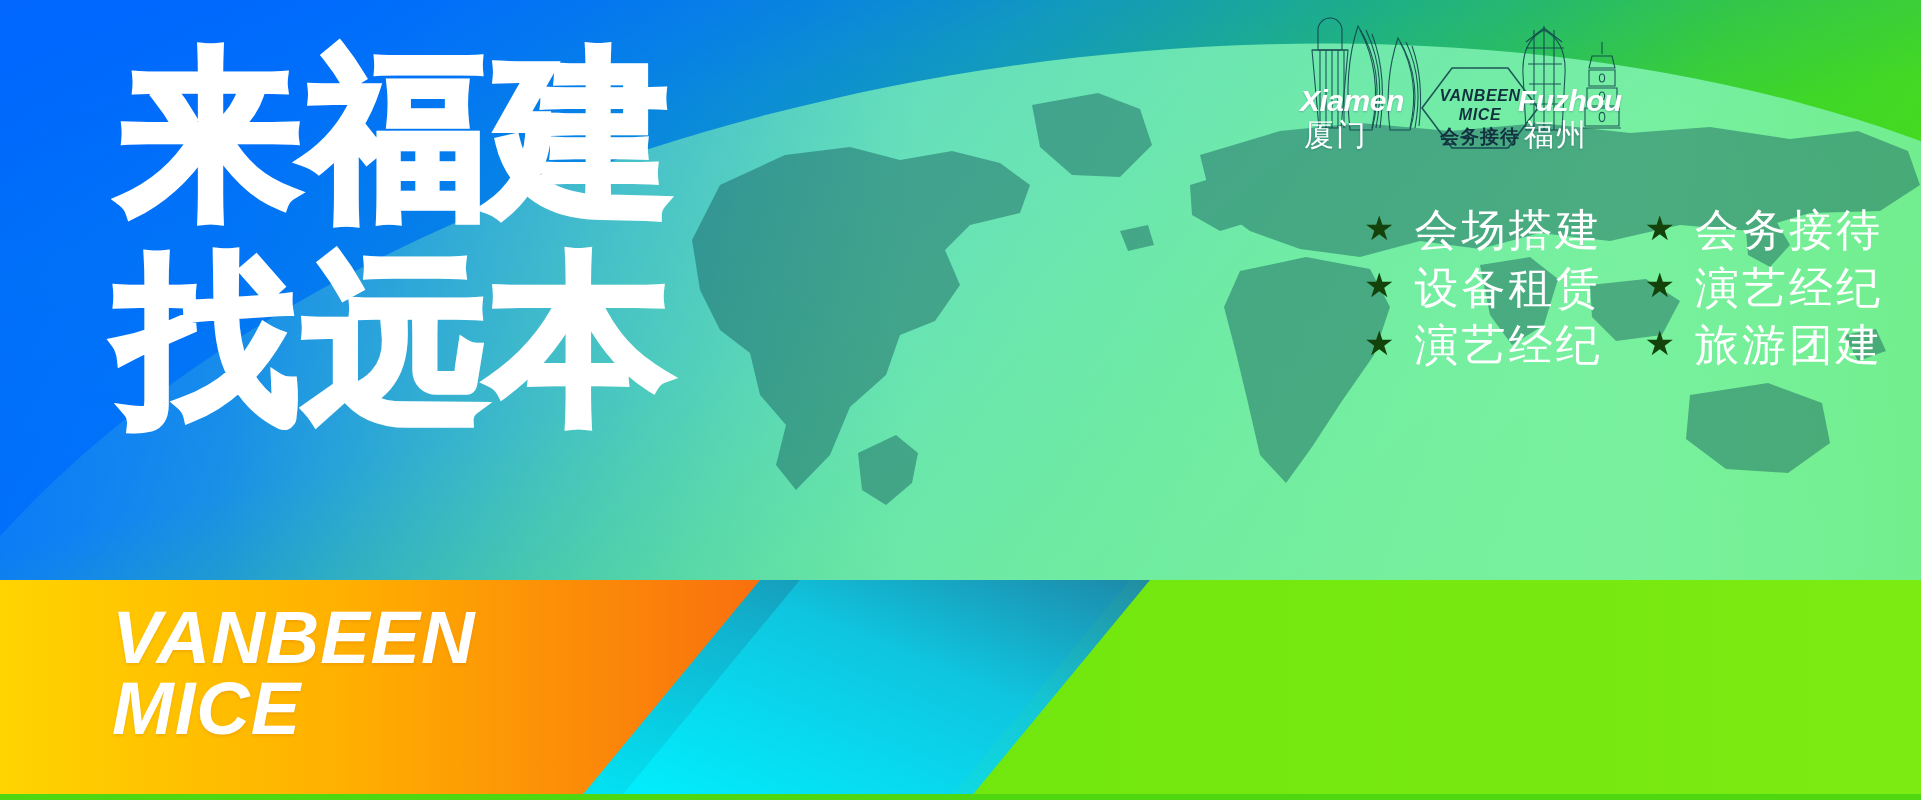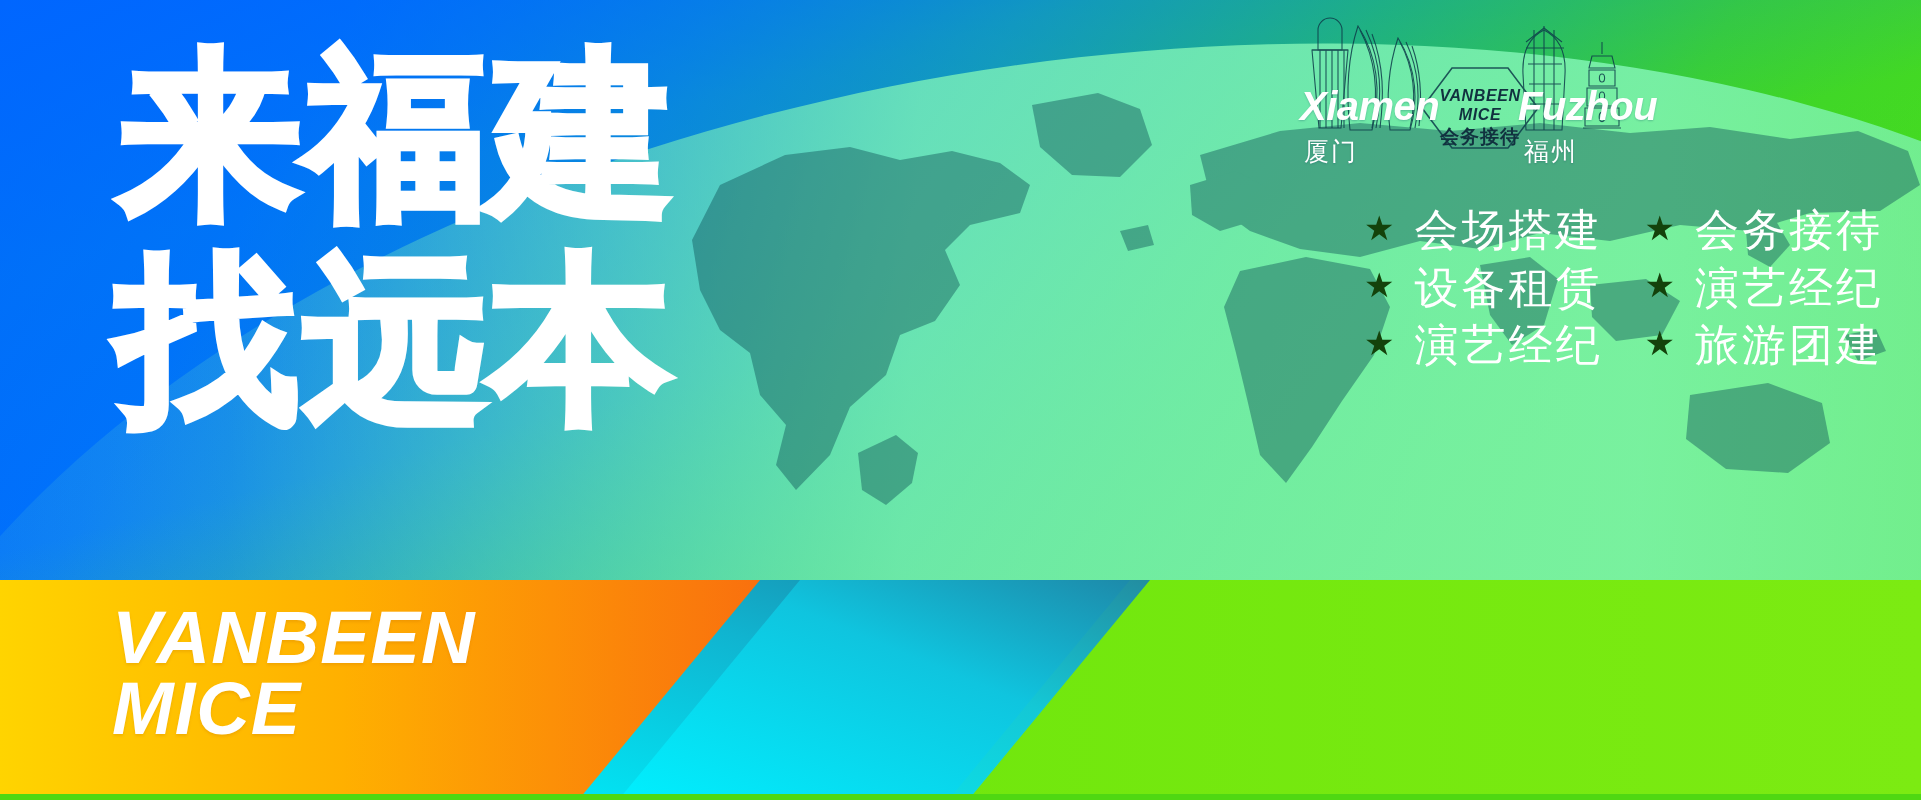--- a/index.html
+++ b/index.html
@@ -104,7 +104,7 @@
     color:#ffffff;
     font-weight:900;
     font-style:italic;
-    font-size:40px;
+    font-size:30px;
     letter-spacing:-.5px;
     line-height:1;
     white-space:nowrap;

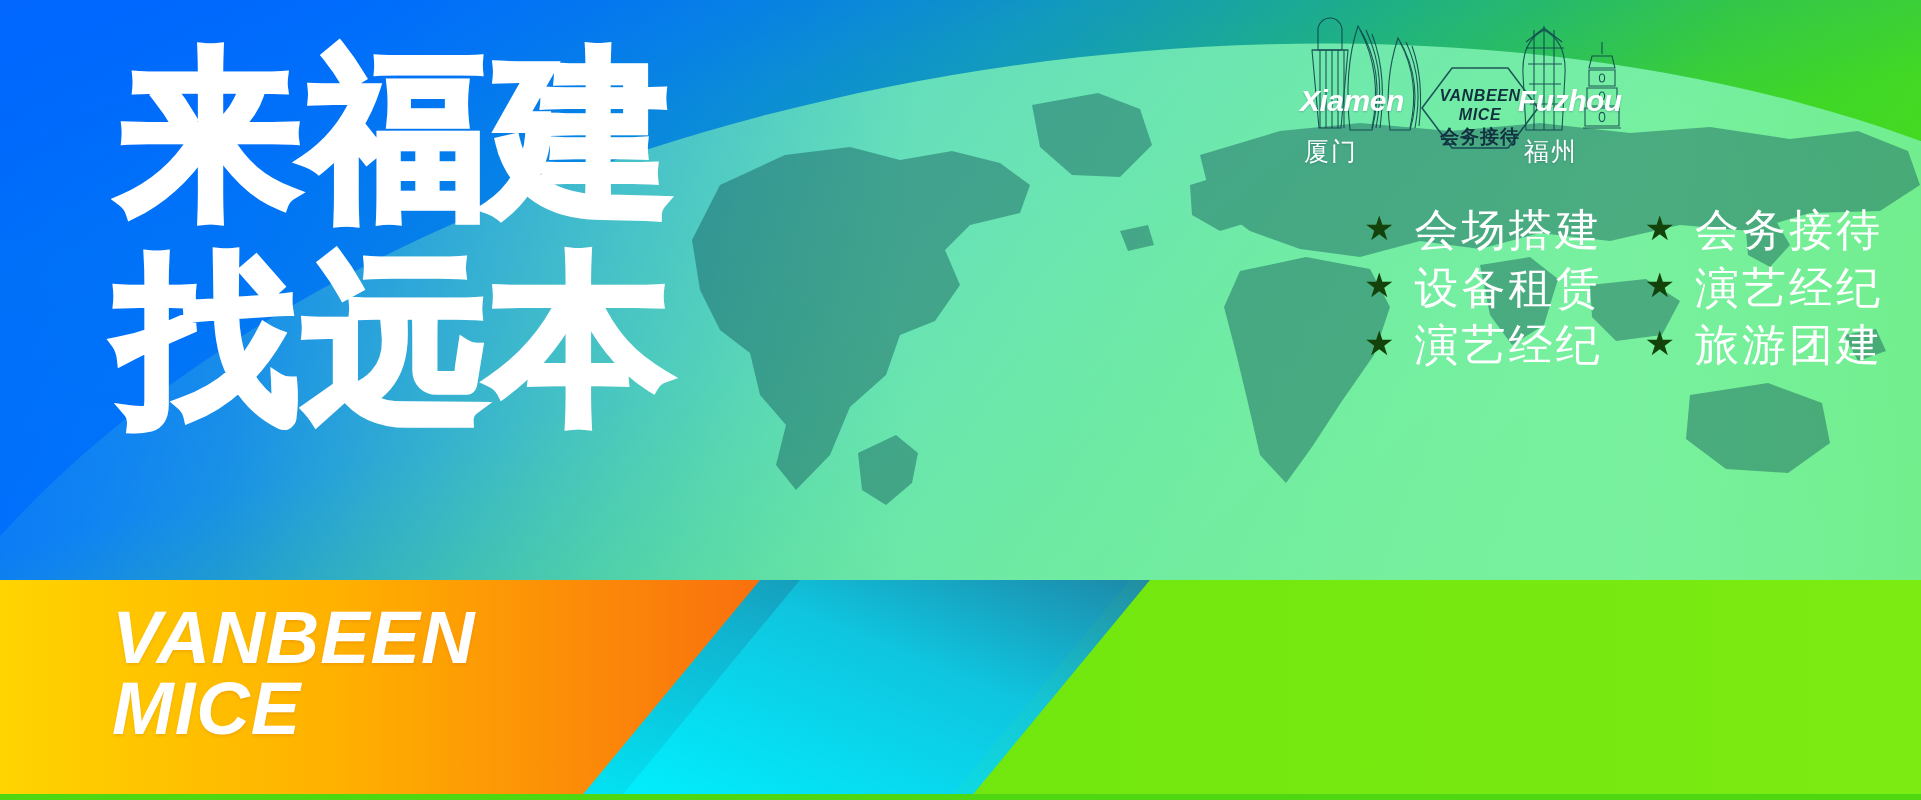--- a/index.html
+++ b/index.html
@@ -113,12 +113,11 @@
   .city-cn{
     position:absolute;
     color:#ffffff;
-    font-size:25px;
+    font-size:30px;
     line-height:1;
     letter-spacing:2px;
     white-space:nowrap;
     text-shadow:0 1px 2px rgba(0,60,90,.25);
-    margin-top:19px;
   }
   #xiamen-en{left:1  px;top:78px;}
   #xiamen-cn{left:4px;top:112px;}

